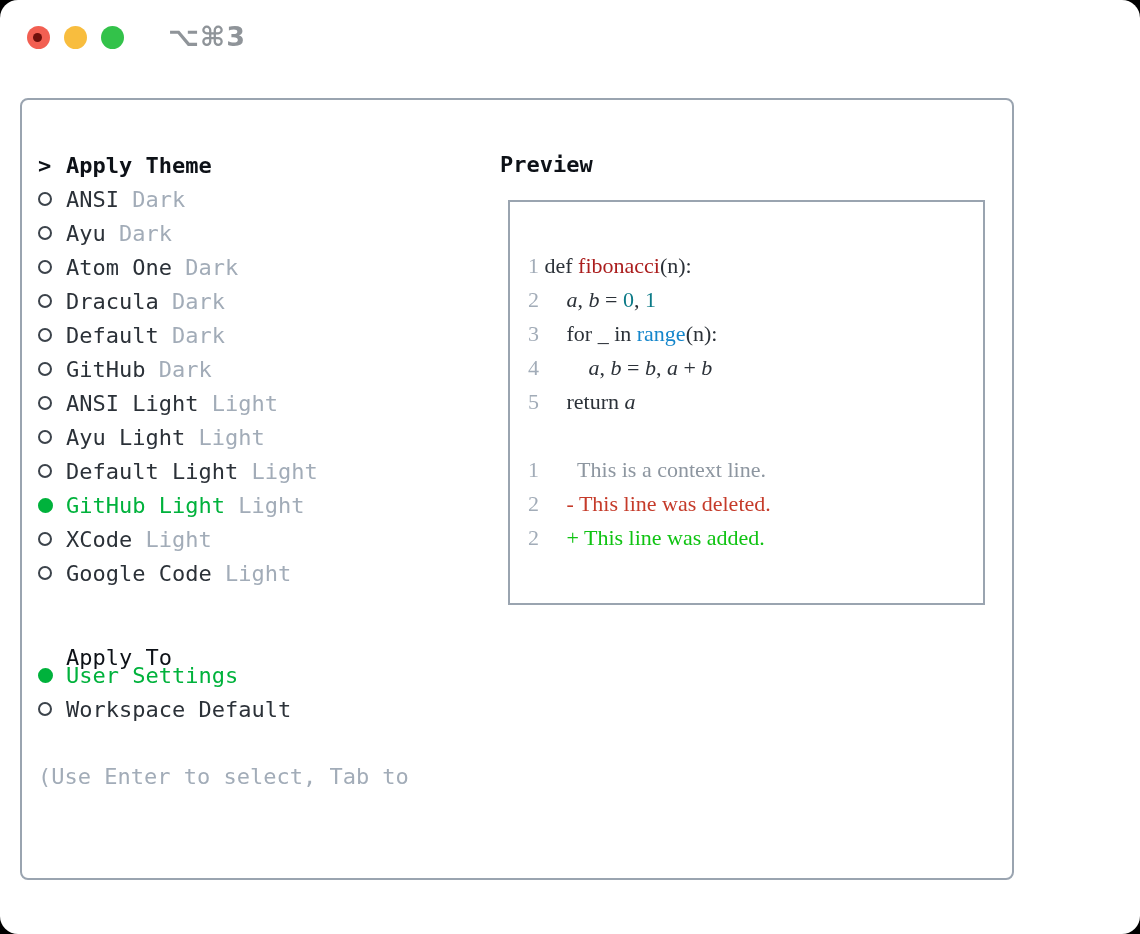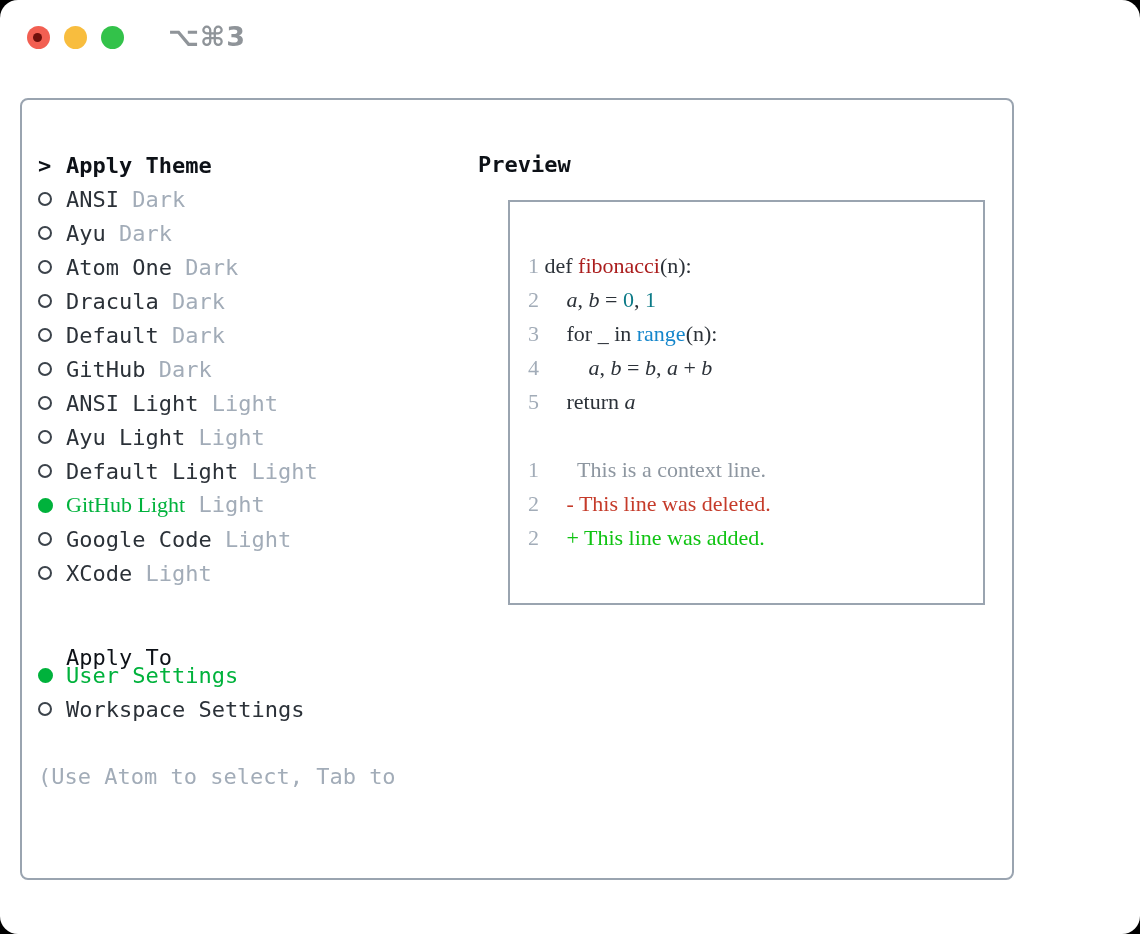--- a/index.html
+++ b/index.html
@@ -55,7 +55,7 @@
   .spacer{height:34px;}
   .hint{height:34px;line-height:34px;color:var(--text_muted);}
   
-  .preview-title{position:absolute;left:456px;top:48px;height:34px;line-height:34px;
+  .preview-title{position:absolute;left:478px;top:48px;height:34px;line-height:34px;
                  font-weight:700;font-size:22px;color:var(--text_heading);}
   .codebox{position:absolute;left:486px;top:100px;width:477px;height:405px;box-sizing:border-box;
            border:2px solid var(--window_border);padding:47px 0 0 18px;

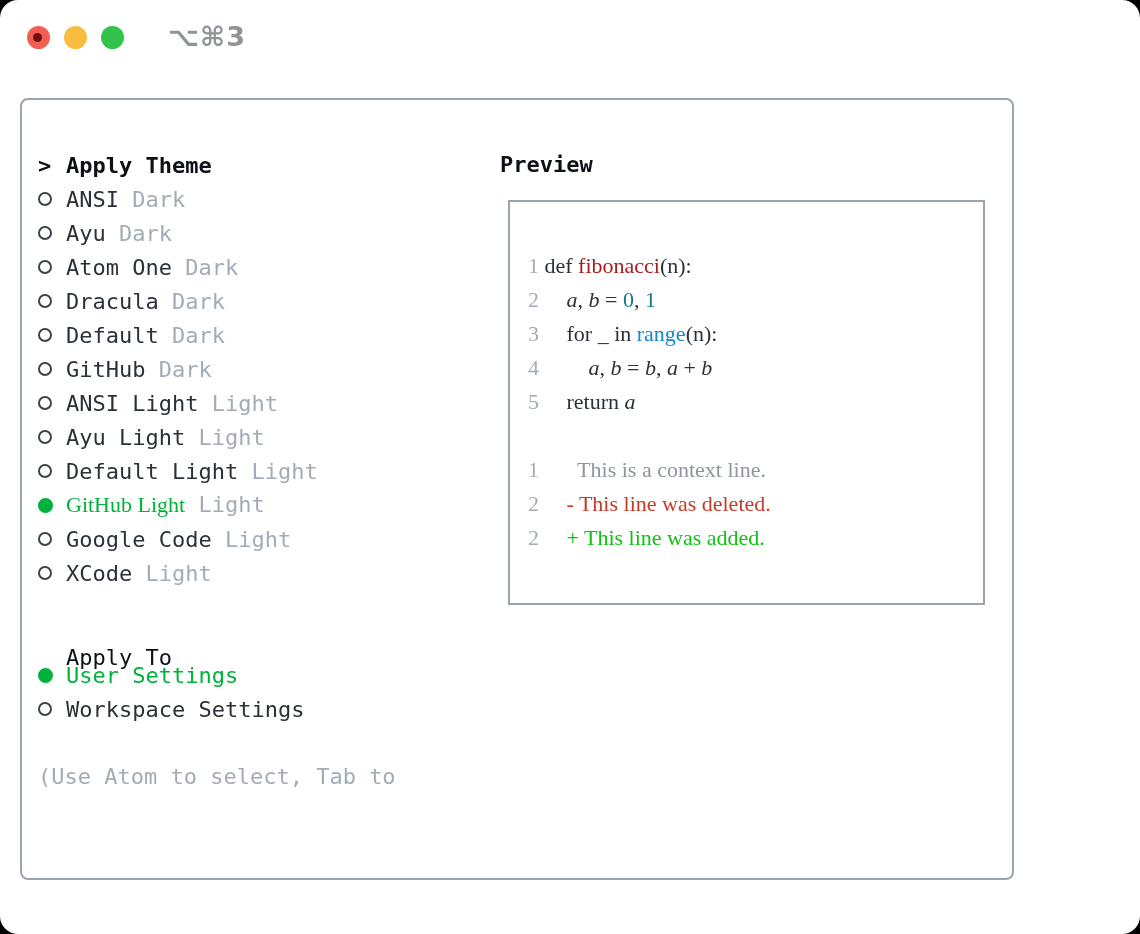--- a/index.html
+++ b/index.html
@@ -48,7 +48,7 @@
   .h{font-weight:700;color:var(--text_heading);}
   .h2{color:var(--text_heading);margin-top:32px;}
   .nm{color:var(--text_primary);}
-  .nm.sel{color:var(--accent_green);font-family:Liberation Serif, serif;}
+  .nm.sel{color:var(--accent_green);}
   .vr{color:var(--text_muted);margin-left:1ch;}
   .opt{color:var(--text_primary);}
   .opt.sel{color:var(--accent_green);}

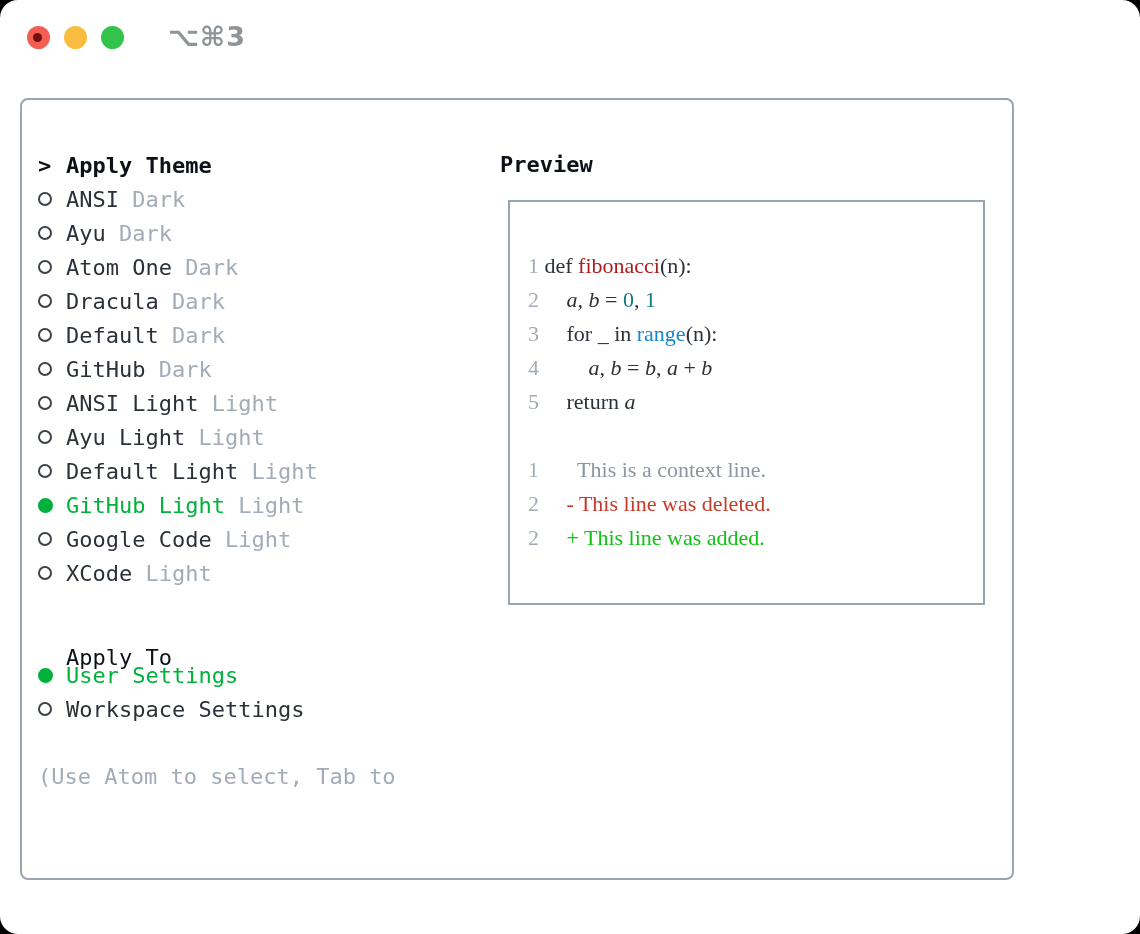--- a/index.html
+++ b/index.html
@@ -160,13 +160,13 @@
             <span class="marker">
               <span class="radio"></span>
             </span>
+            <span class="lbl"><span class="nm">XCode</span><span class="vr">Light</span></span>
+          </div>
+          <div class="row">
+            <span class="marker">
+              <span class="radio"></span>
+            </span>
             <span class="lbl"><span class="nm">Google Code</span><span class="vr">Light</span></span>
-          </div>
-          <div class="row">
-            <span class="marker">
-              <span class="radio"></span>
-            </span>
-            <span class="lbl"><span class="nm">XCode</span><span class="vr">Light</span></span>
           </div>
         </div>
 

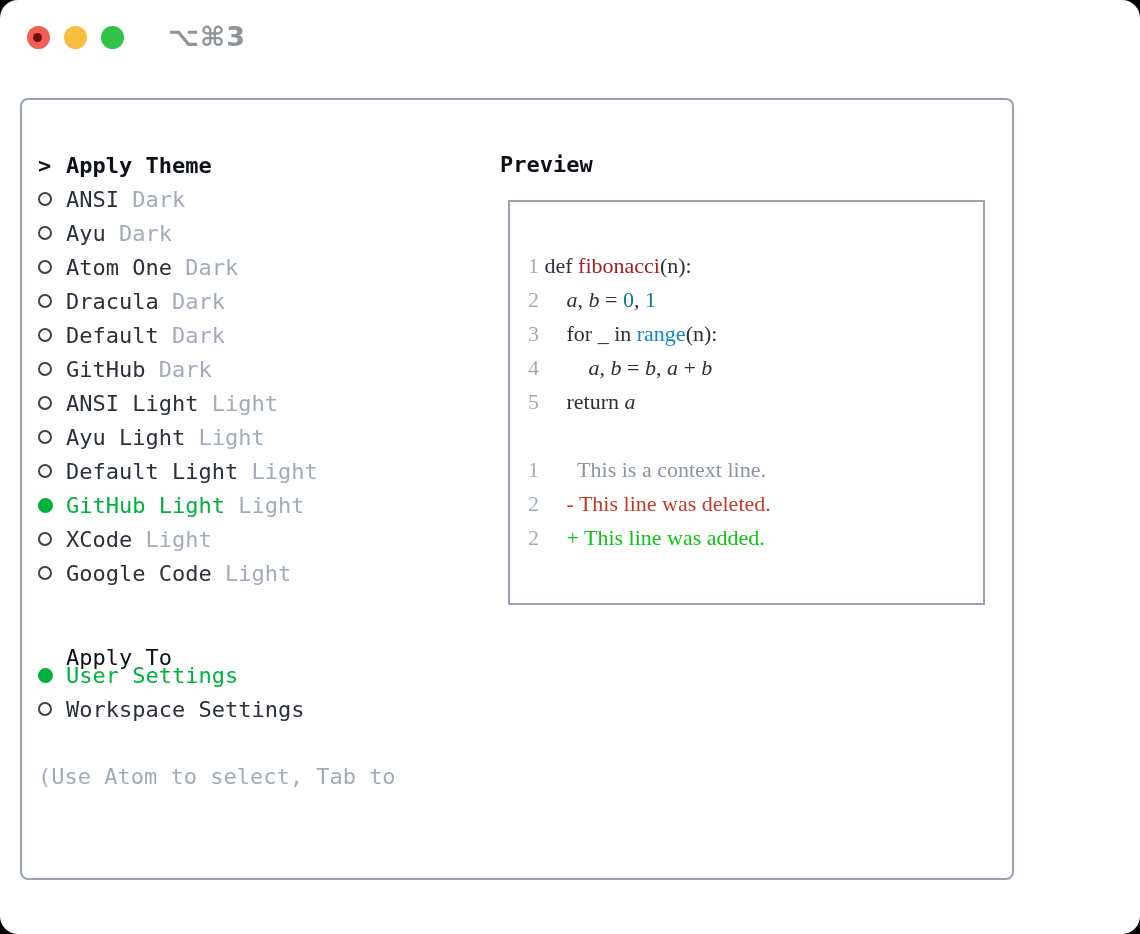--- a/index.html
+++ b/index.html
@@ -188,7 +188,7 @@
             <span class="marker">
               <span class="radio"></span>
             </span>
-            <span class="opt">Workspace Settings</span>
+            <span class="opt">Workspace Default</span>
           </div>
         </div>
 

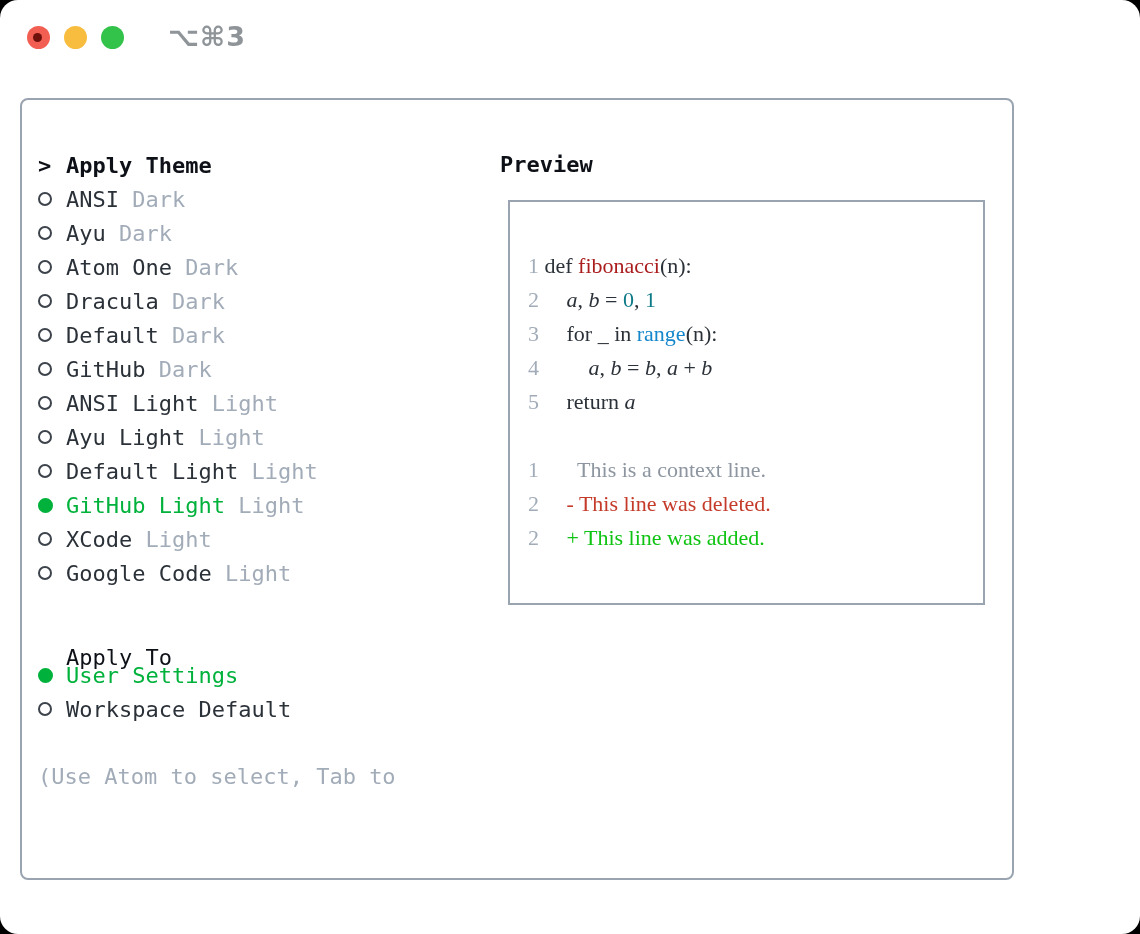--- a/index.html
+++ b/index.html
@@ -194,7 +194,7 @@
 
       <div class="spacer"></div>
 
-      <div class="hint">(Use Atom to select, Tab to</div>
+      <div class="hint">(Use Enter to select, Tab to</div>
     </div>
 
     <div class="preview-title">Preview</div>

